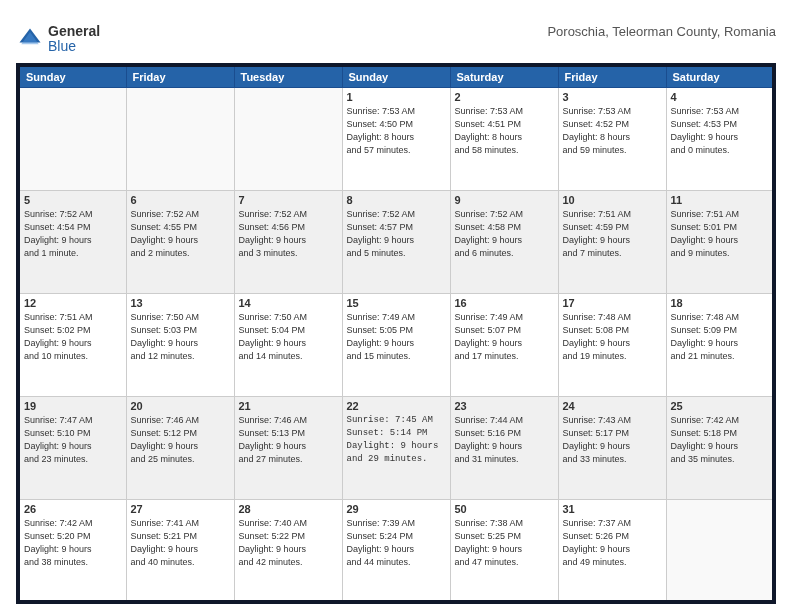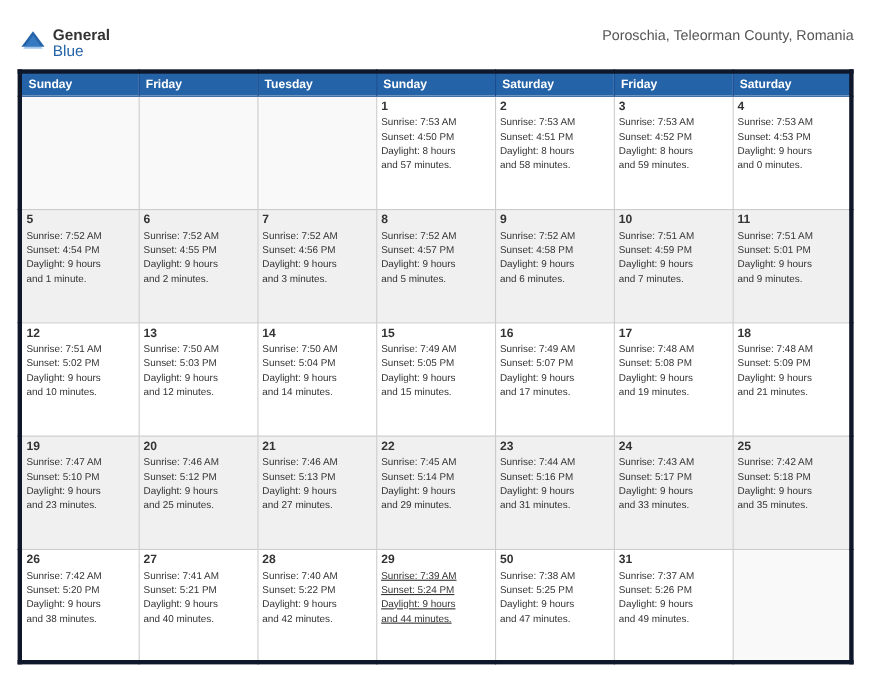--- a/index.html
+++ b/index.html
@@ -298,7 +298,7 @@
           </td>
           <td>
             <span class="day-number">22</span>
-            <div class="day-info" style="white-space: pre-line;">Sunrise: 7:45 AM
+            <div class="day-info" style="white-space: pre-line; font-family: Liberation Mono, monospace;">Sunrise: 7:45 AM
 Sunset: 5:14 PM
 Daylight: 9 hours
 and 29 minutes.</div>

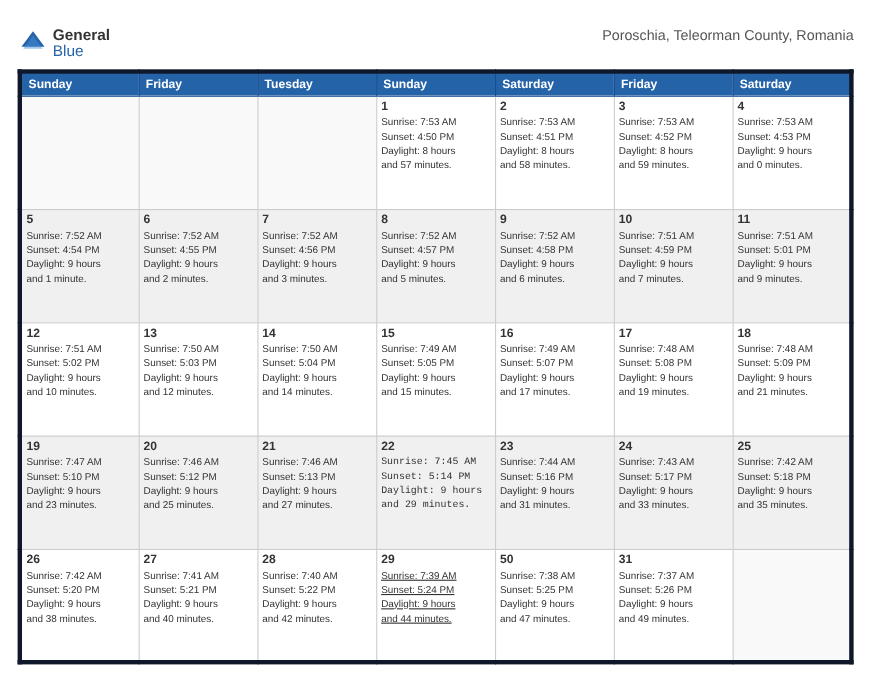--- a/index.html
+++ b/index.html
@@ -349,7 +349,7 @@
           </td>
           <td>
             <span class="day-number">29</span>
-            <div class="day-info" style="white-space: pre-line; text-decoration: underline;">Sunrise: 7:39 AM
+            <div class="day-info" style="white-space: pre-line;">Sunrise: 7:39 AM
 Sunset: 5:24 PM
 Daylight: 9 hours
 and 44 minutes.</div>

